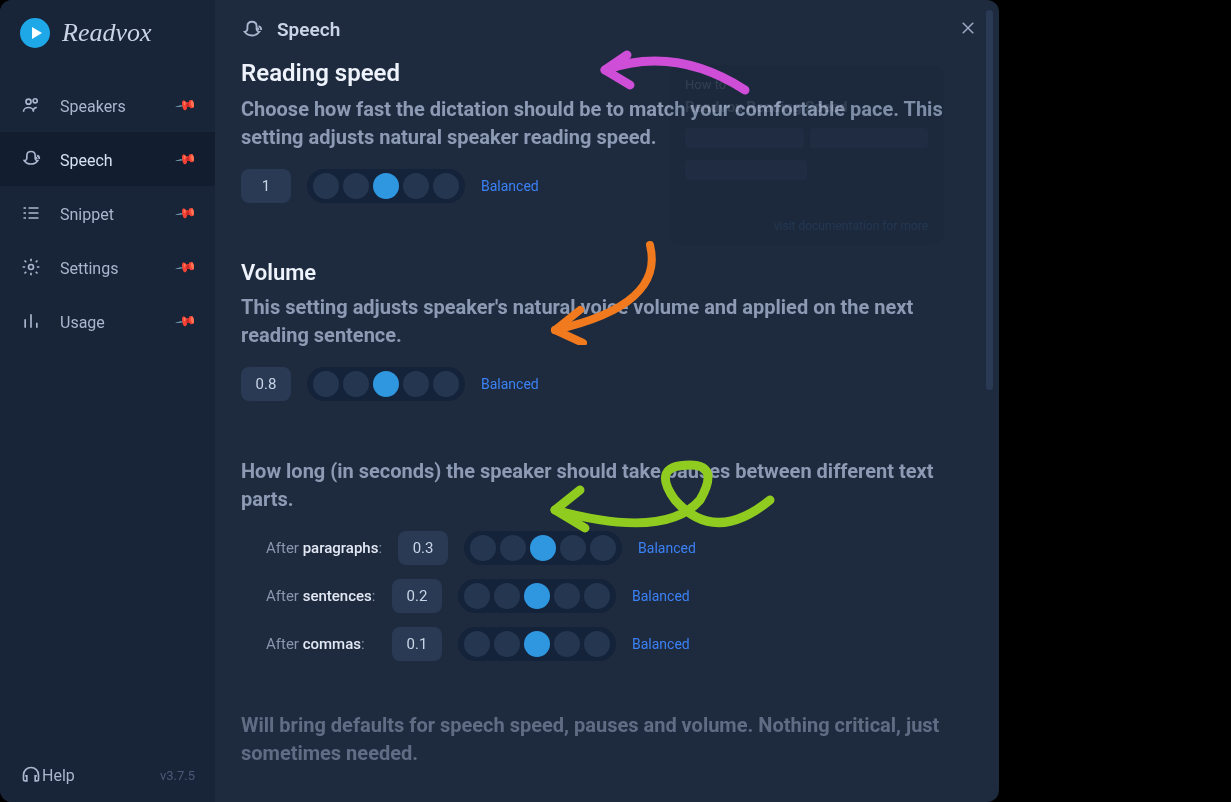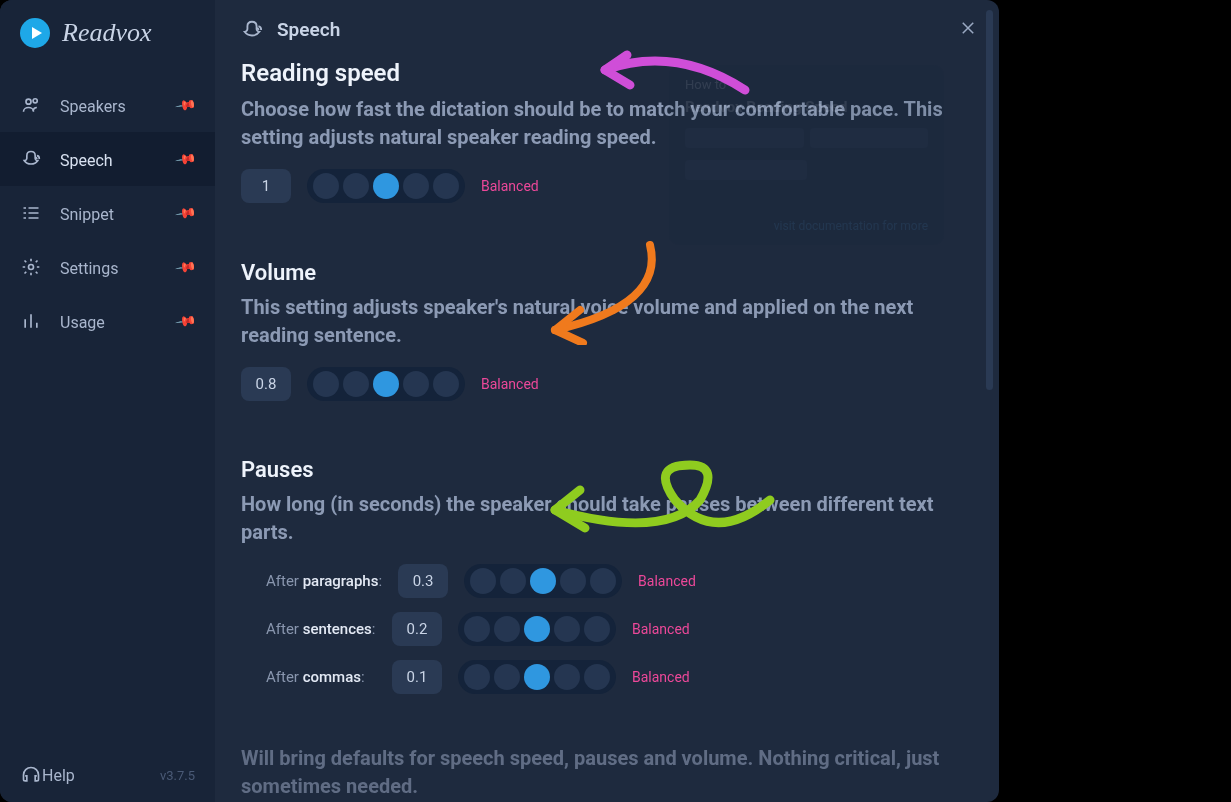--- a/index.html
+++ b/index.html
@@ -147,7 +147,7 @@
   background: #253651;
 }
 .dot.on { background: #2f97e0; }
-.balanced { color: #ec4899; font-size: 14px; }
+.balanced { color: #3b82f6; font-size: 14px; }
 .section.speed { margin-bottom: 57px; }
 .section.volume { margin-bottom: 56px; }
 .section.defaults h2 { font-size: 22px; }

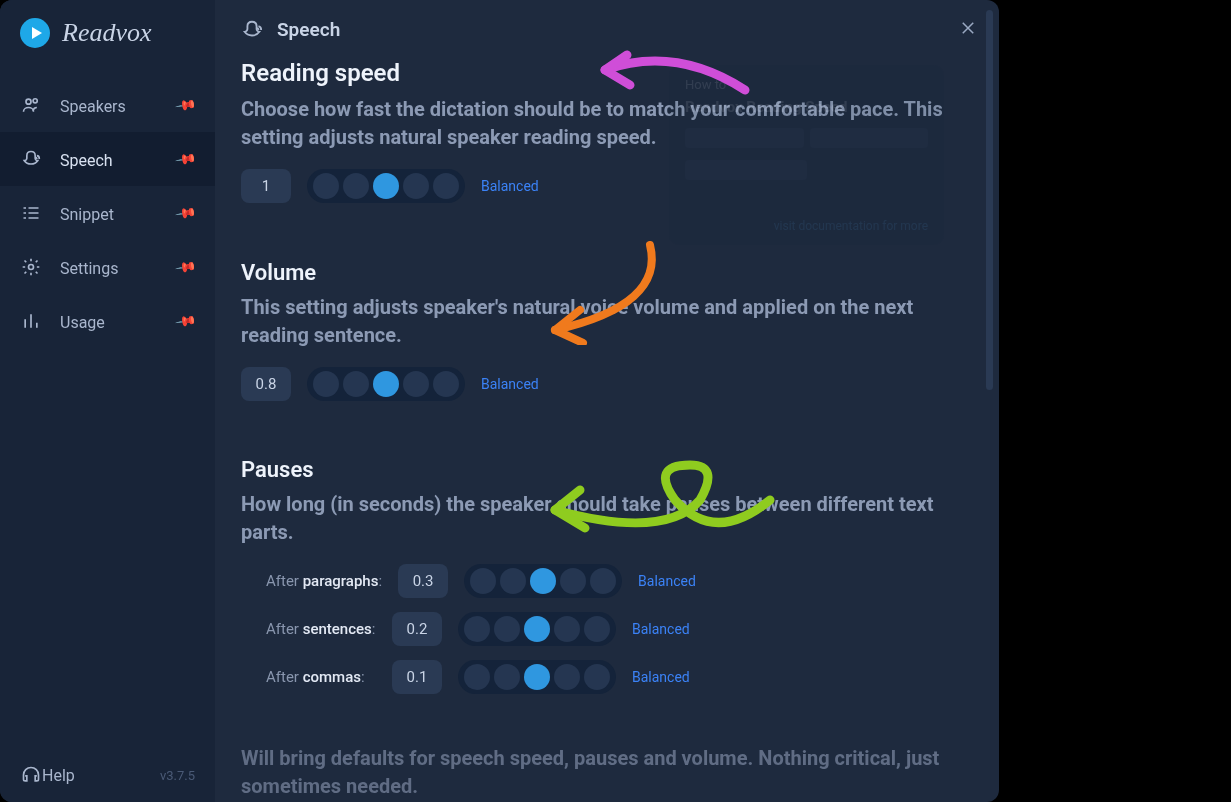--- a/index.html
+++ b/index.html
@@ -324,7 +324,6 @@
       </div>
 
       <div class="section pauses">
-        <h2 class="smaller">Pauses</h2>
         <div class="desc">How long (in seconds) the speaker should take pauses between different text parts.</div>
 
         <div class="row">

